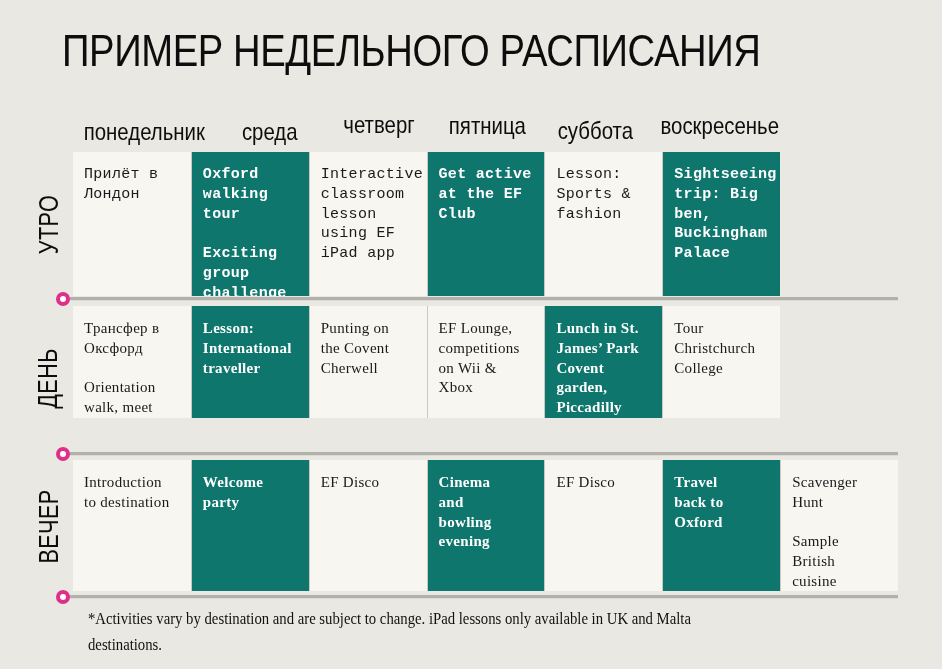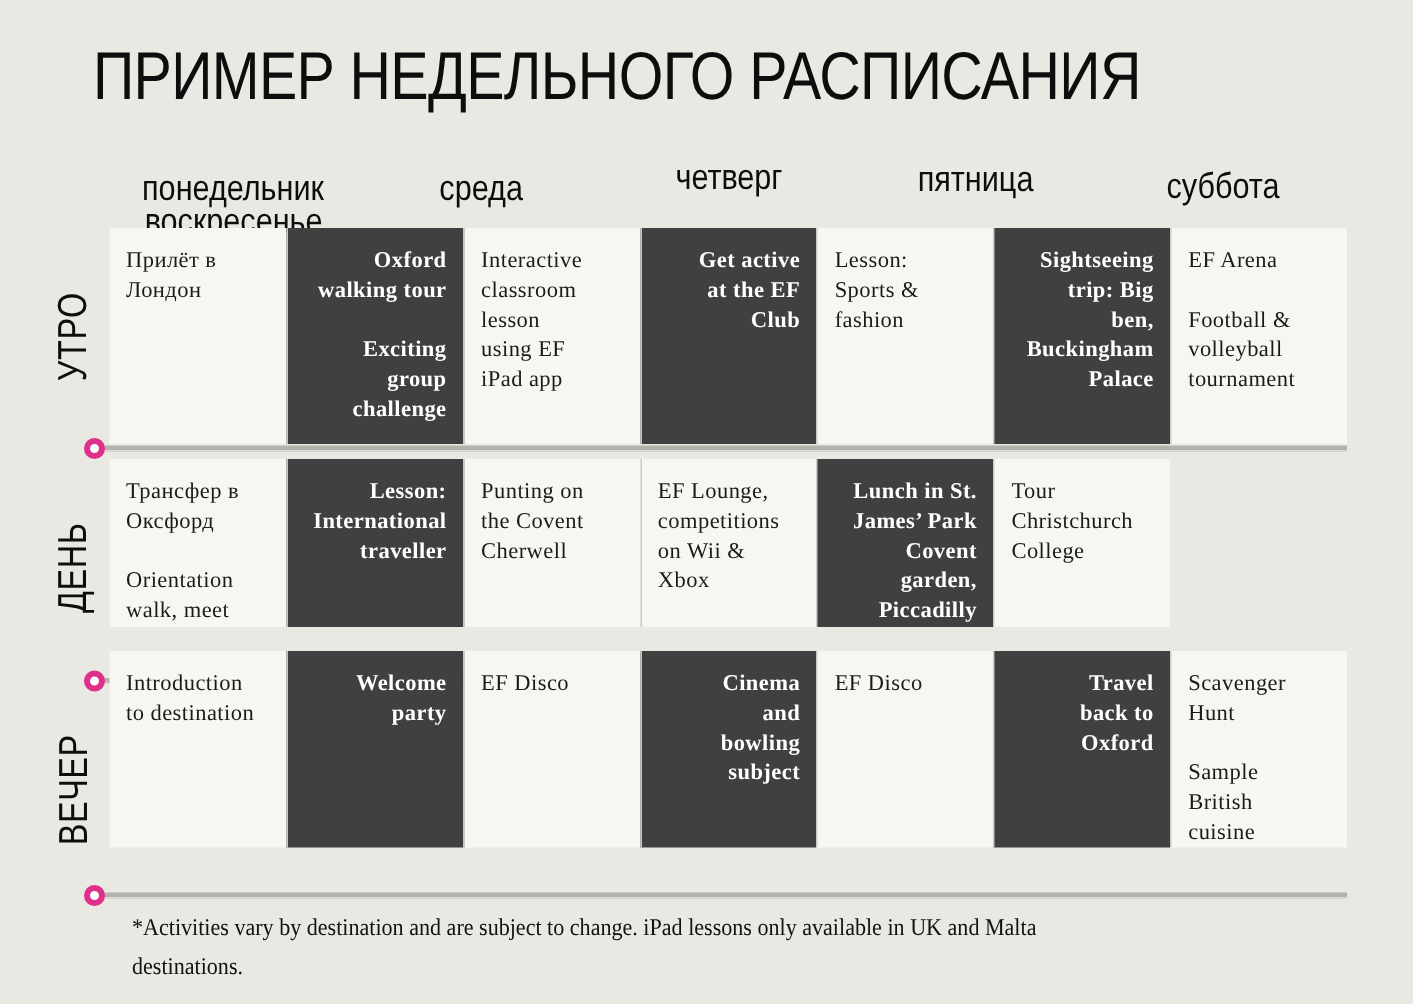--- a/index.html
+++ b/index.html
@@ -18,7 +18,7 @@
   }
   .dayhead{
     position:absolute;left:73px;top:112px;width:825px;height:34px;
-    display:grid;grid-template-columns:repeat(5,1fr);
+    display:grid;grid-template-columns:repeat(7,1fr);
   }
   .dayhead .dh{
     display:flex;align-items:flex-end;justify-content:center;

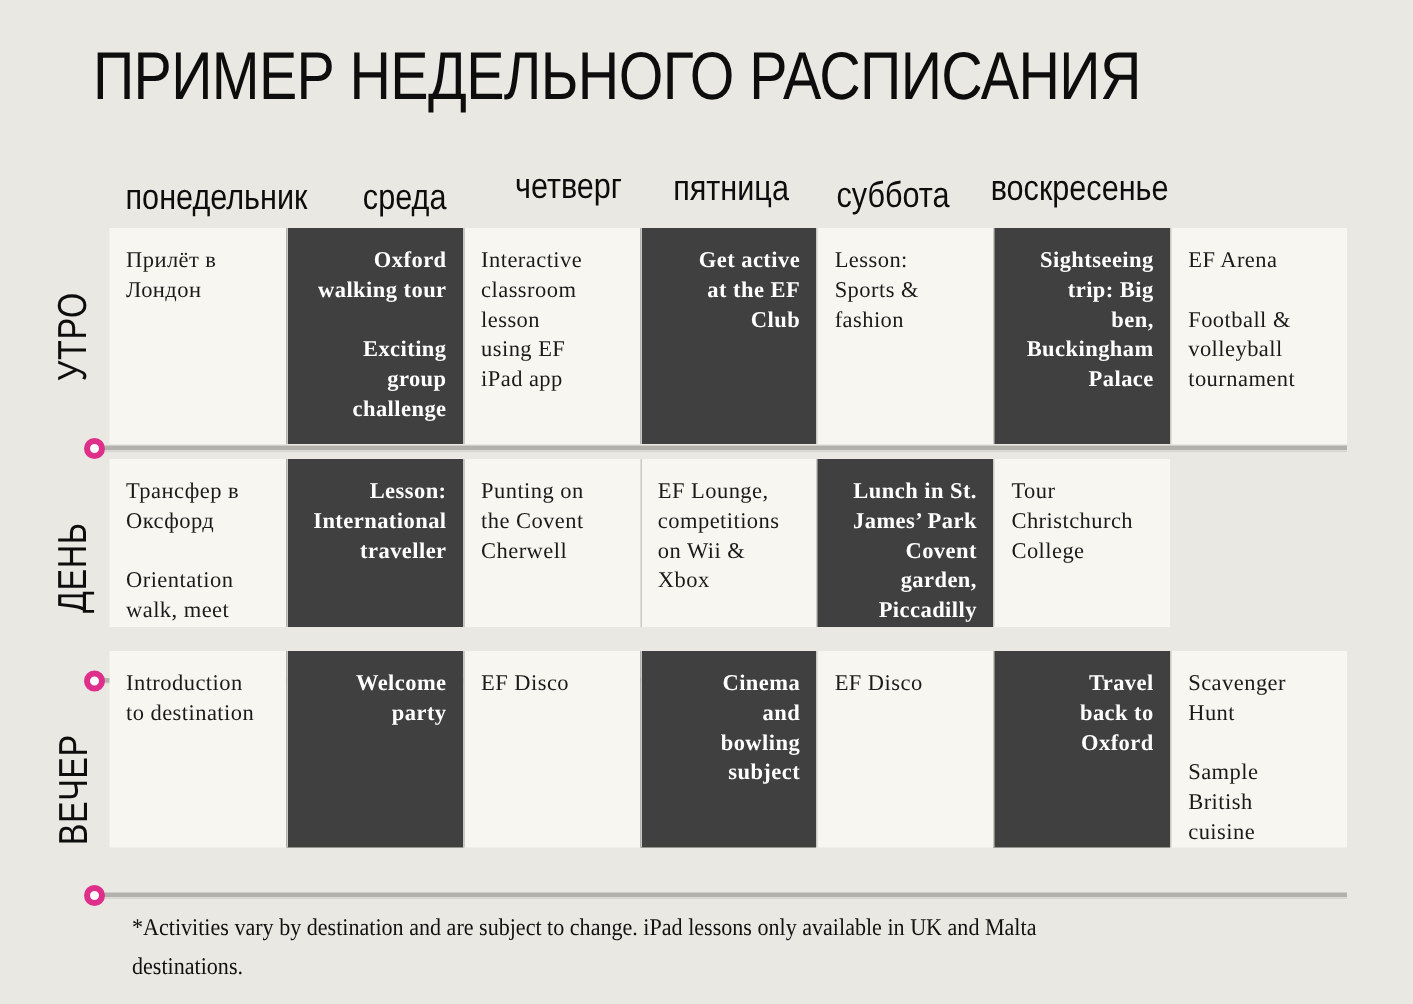--- a/index.html
+++ b/index.html
@@ -34,7 +34,7 @@
     position:absolute;left:73px;width:825px;
     display:grid;grid-template-columns:repeat(7,1fr);
   }
-  .band-morning{top:152px;height:144px;}
+  .band-morning{top:152px;height:144px;font-family:Liberation Mono, monospace;}
   .band-afternoon{top:306px;height:112px;}
   .band-evening{top:434px;height:131px;}
   .cell{

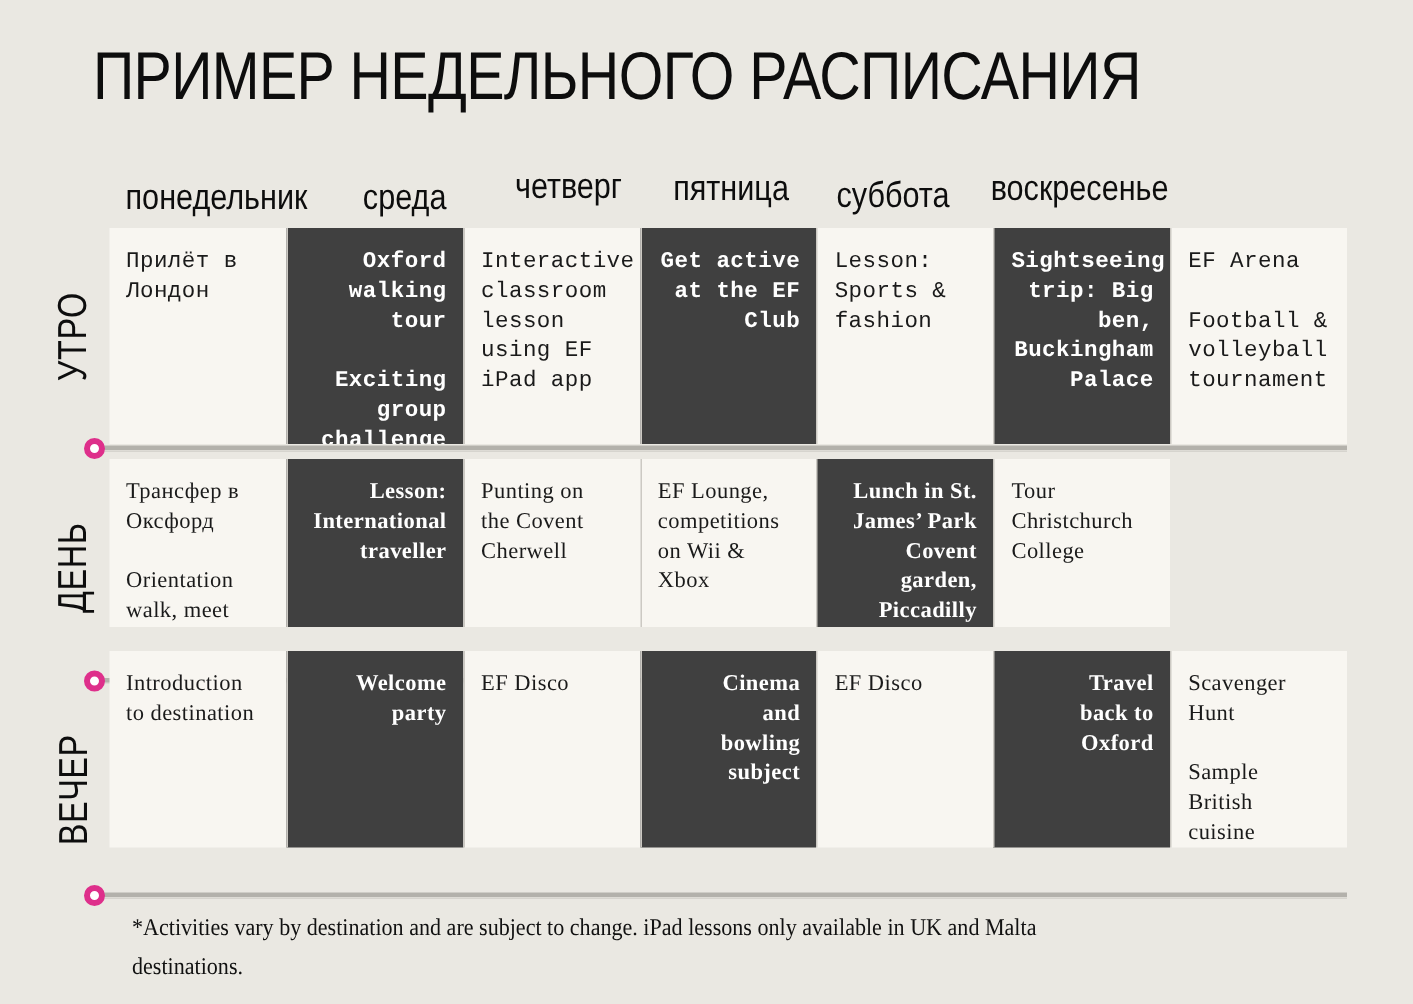--- a/index.html
+++ b/index.html
@@ -44,7 +44,7 @@
     white-space:pre-line;overflow:hidden;
   }
   .band .cell + .cell{border-left:1px solid #ccc9c3;}
-  .cell.pink{background:#404040;color:#ffffff;font-weight:700;border-left-color:#d8d5cf;text-align:right;}
+  .cell.pink{background:#0f766e;color:#ffffff;font-weight:700;border-left-color:#d8d5cf;}
   .rowlabel{
     position:absolute;left:26px;width:46px;
     display:flex;align-items:center;justify-content:center;

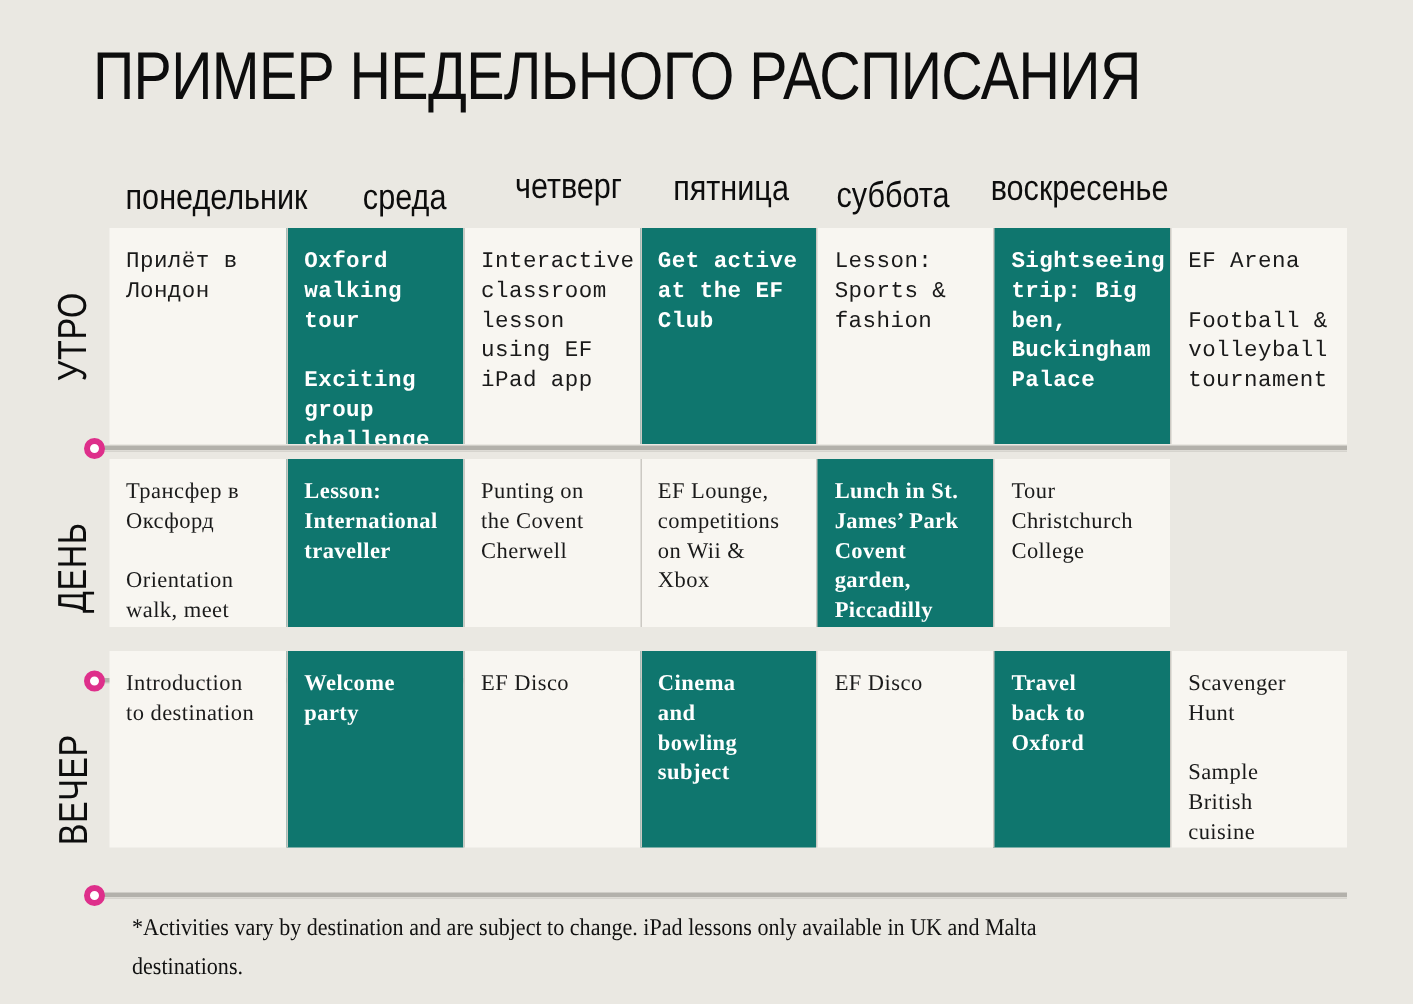--- a/index.html
+++ b/index.html
@@ -135,11 +135,6 @@
 ben,
 Buckingham
 Palace</div>
-  <div class="cell">EF Arena
-
-Football &amp;
-volleyball
-tournament</div>
 </div>
 
 <div class="divider d1"></div>

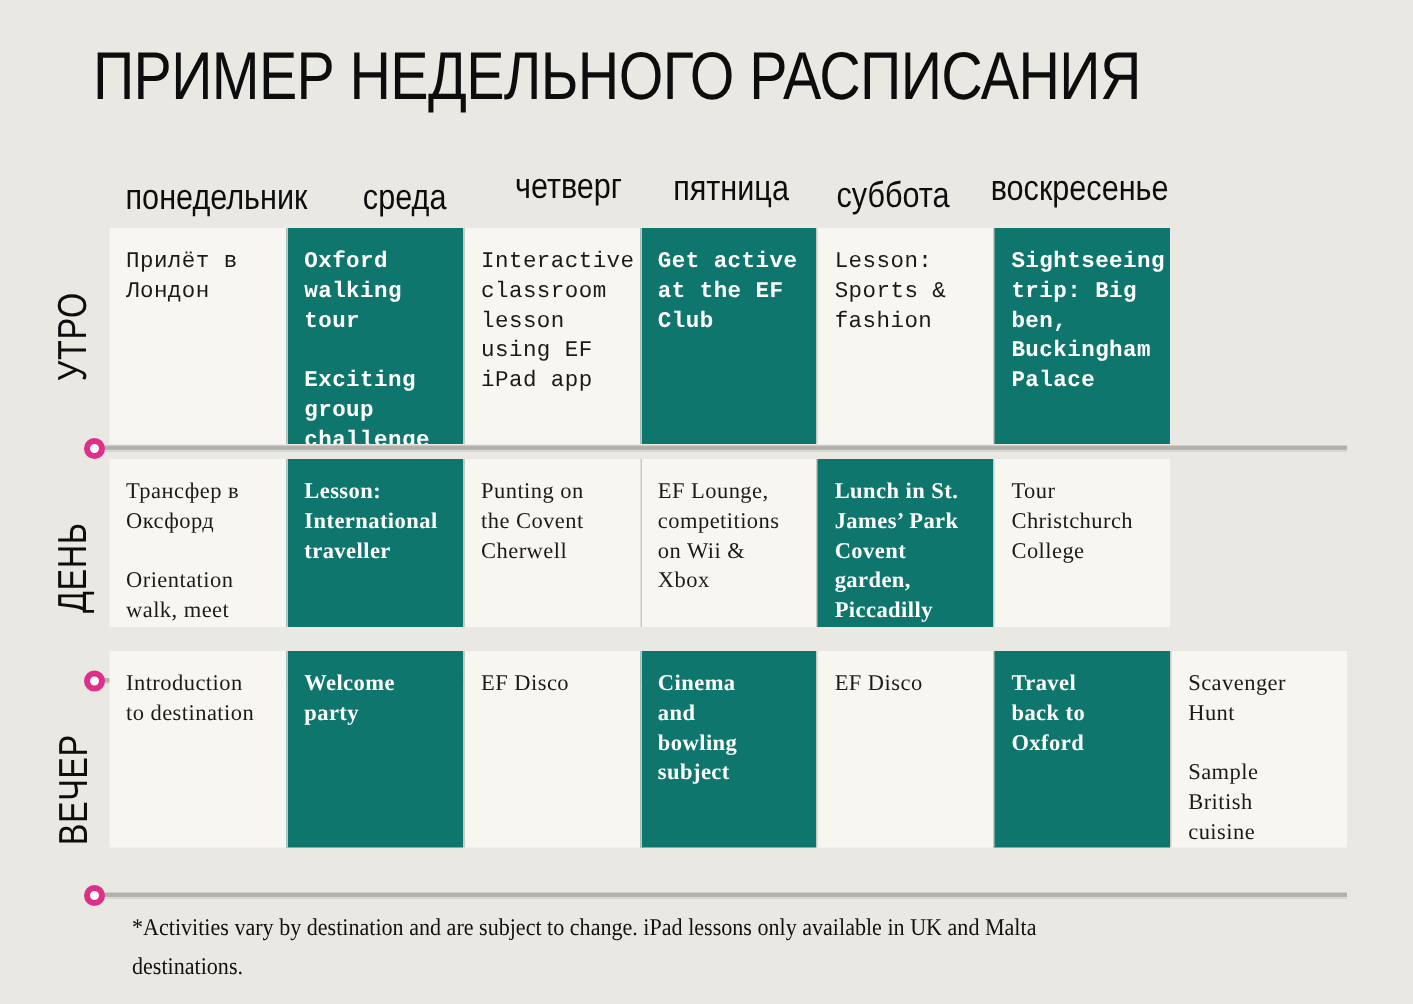--- a/index.html
+++ b/index.html
@@ -36,7 +36,7 @@
   }
   .band-morning{top:152px;height:144px;font-family:Liberation Mono, monospace;}
   .band-afternoon{top:306px;height:112px;}
-  .band-evening{top:434px;height:131px;}
+  .band-evening{top:460px;height:131px;}
   .cell{
     background:#f8f6f1;color:#1a1a1a;
     padding:13px 11px;box-sizing:border-box;

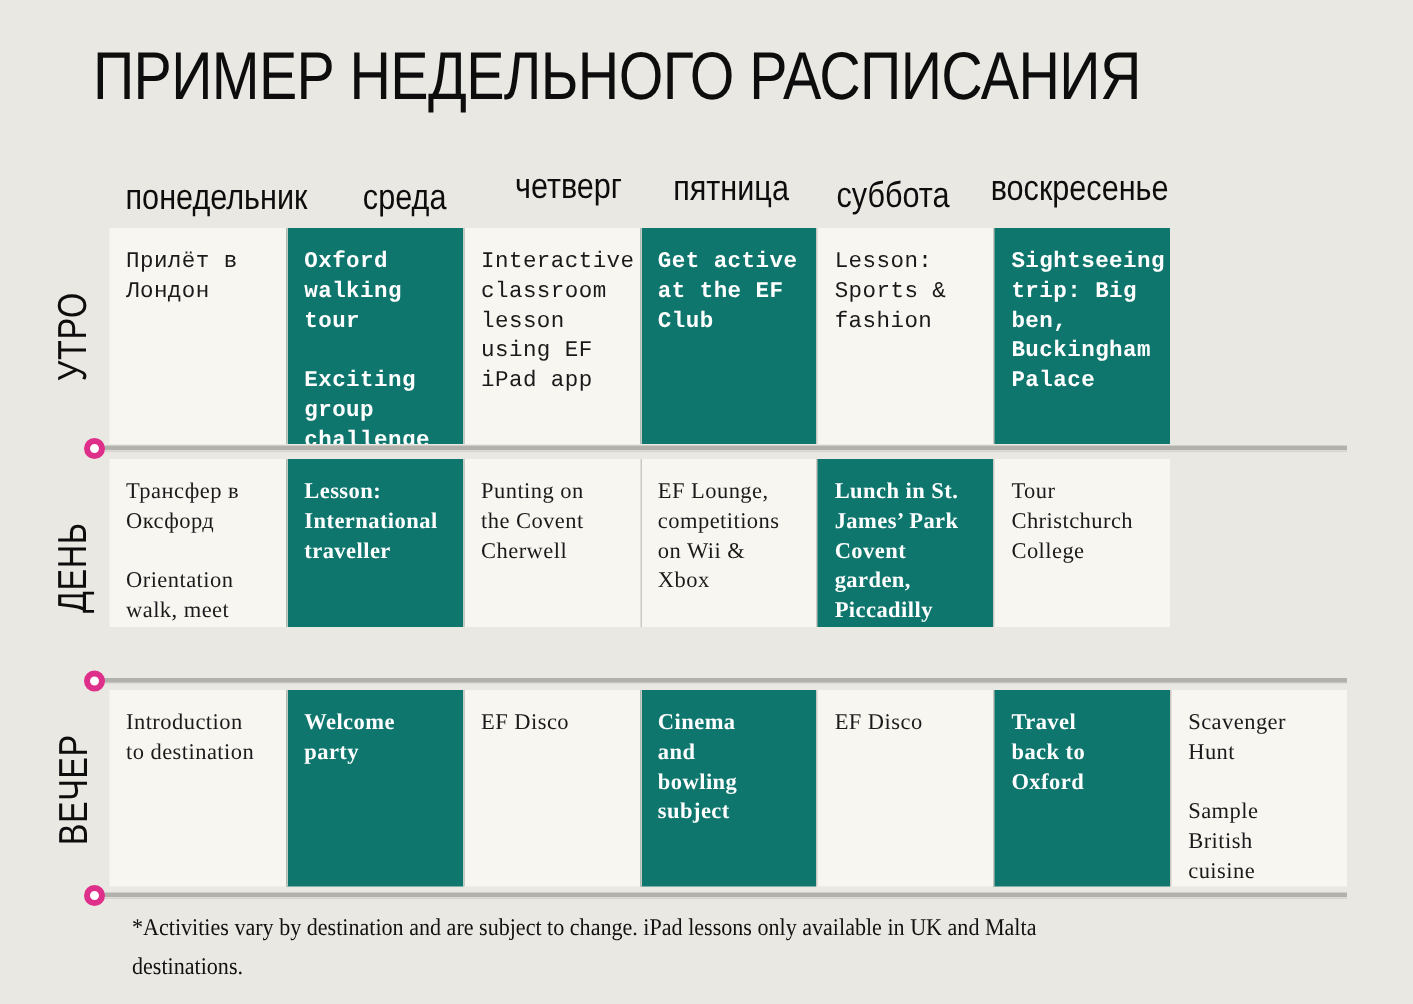--- a/index.html
+++ b/index.html
@@ -180,7 +180,7 @@
   <div class="cell pink">Cinema
 and
 bowling
-subject</div>
+evening</div>
   <div class="cell">EF Disco</div>
   <div class="cell pink">Travel
 back to

